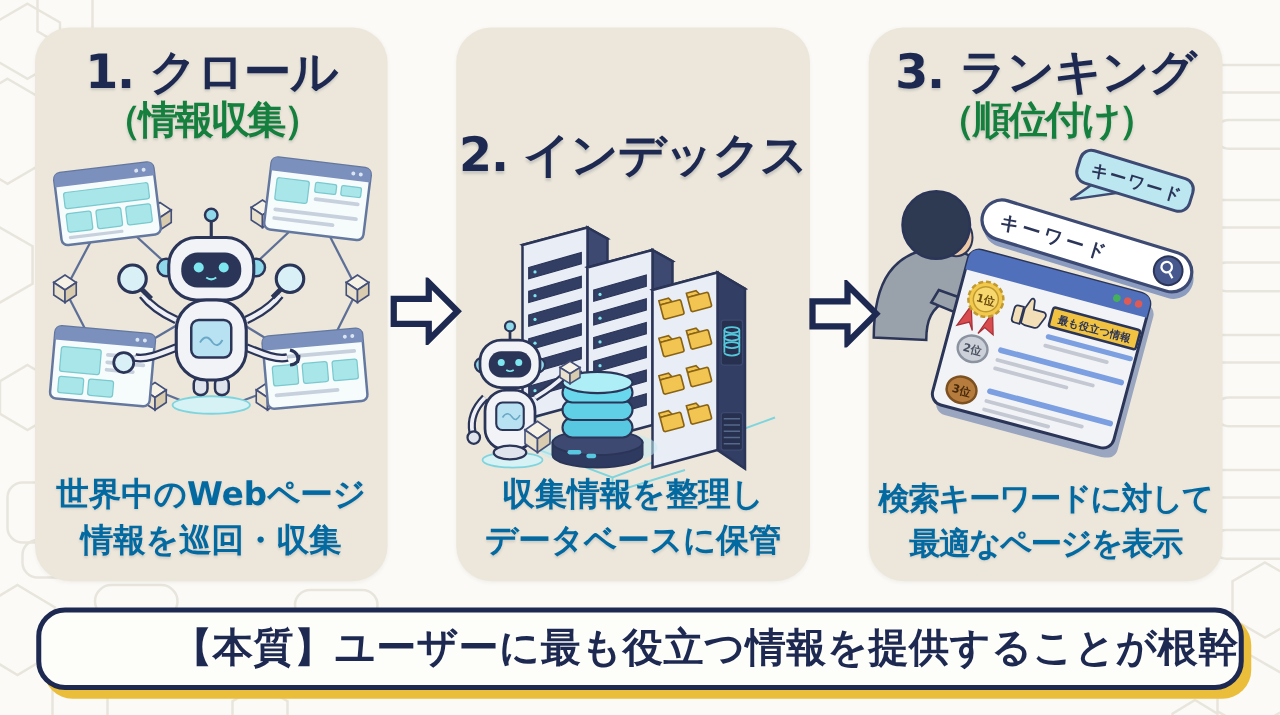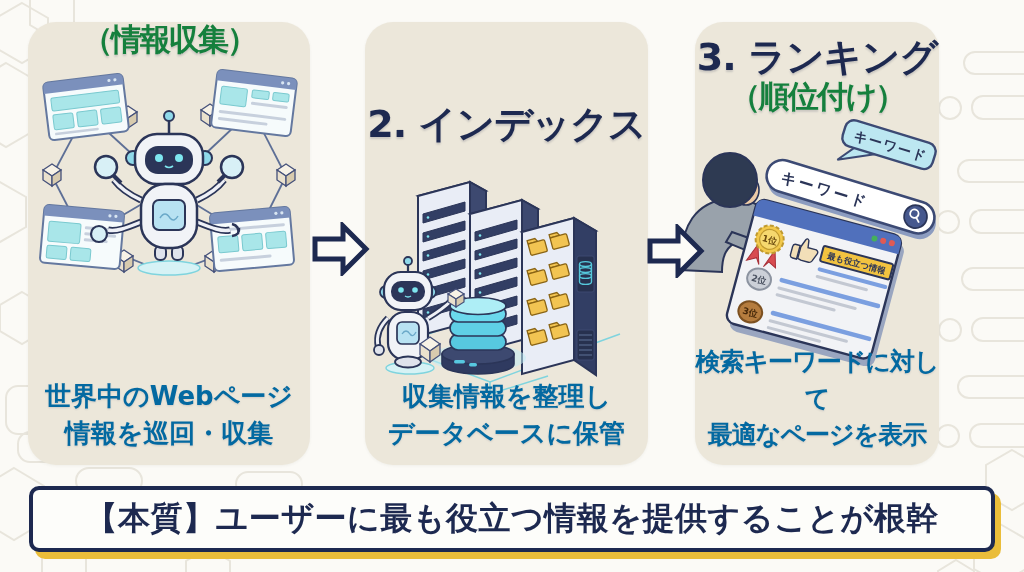--- a/index.html
+++ b/index.html
@@ -89,6 +89,7 @@
 </svg>
 
 <div class="panel p1">
+  <div class="panel-title">1. クロール</div>
   <div class="panel-subtitle">（情報収集）</div>
   <svg class="illus" width="282" height="250" viewBox="0 0 282 250">
 

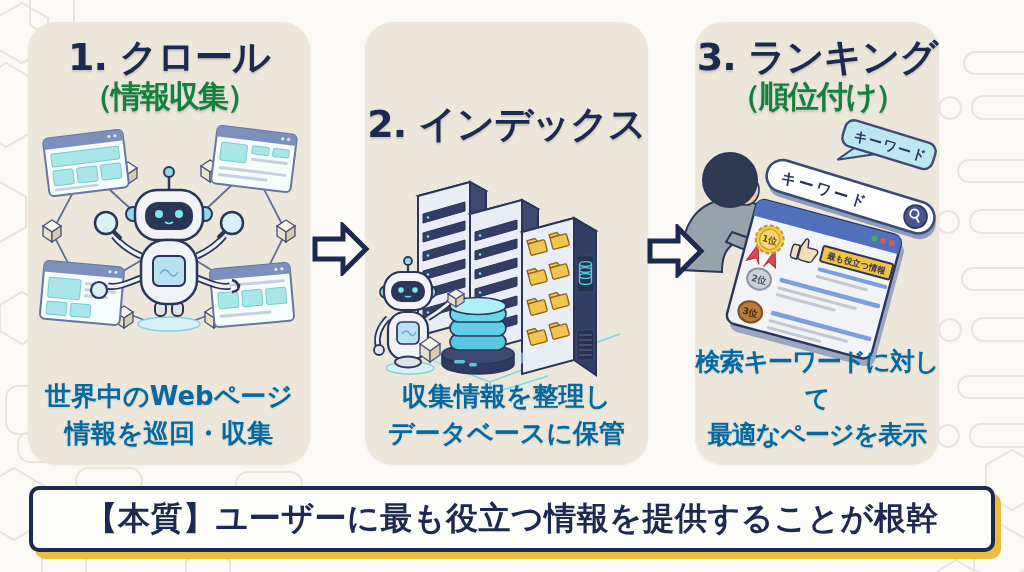--- a/index.html
+++ b/index.html
@@ -18,7 +18,7 @@
   }
   .panel.p1{left:28px;}
   .panel.p2{left:365px;width:283px;justify-content:center;}
-  .panel.p3{left:695px;width:244px;}
+  .panel.p3{left:695px;width:283px;}
   .panel-title{
     margin-top:14px;font-size:38px;font-weight:800;line-height:1.12;
     color:#1d2950;text-align:center;letter-spacing:-1px;

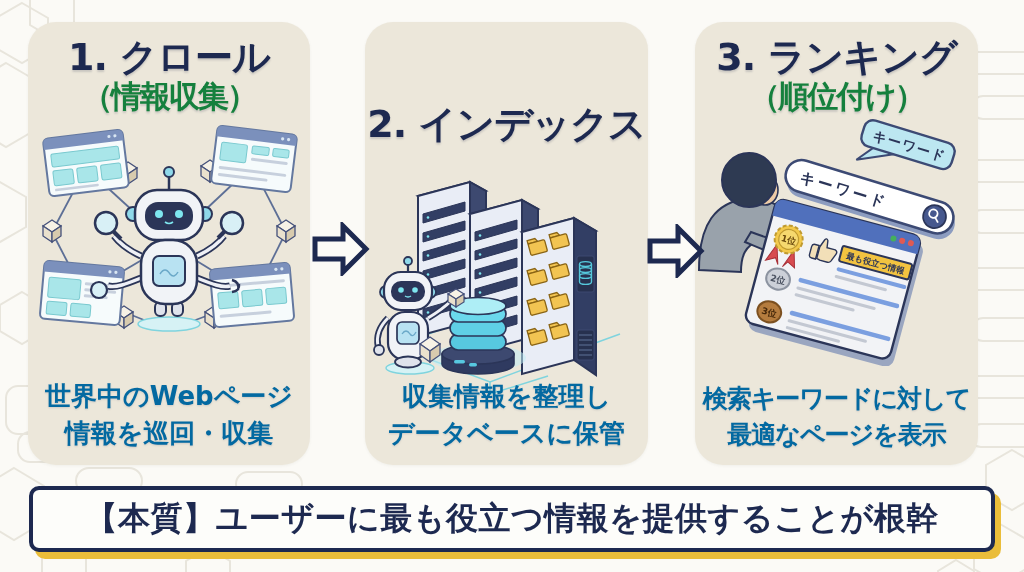--- a/index.html
+++ b/index.html
@@ -41,9 +41,9 @@
   .flow-arrow.a2{left:647px;top:224px;}
   .banner{
     position:absolute;left:29px;top:486px;width:966px;height:66px;z-index:2;
-    background:#fdfdfa;border:4px solid #1d2950;border-radius:10px;
+    background:#fdfdfa;border:4px solid #1d2950;border-radius:23px;
     box-sizing:border-box;box-shadow:6px 7px 0 #eabd3a;
-    display:flex;align-items:center;justify-content:center;
+    display:flex;align-items:center;justify-content:flex-end;
   }
   .banner-text{
     font-size:32px;font-weight:800;color:#1d2950;letter-spacing:0.5px;

